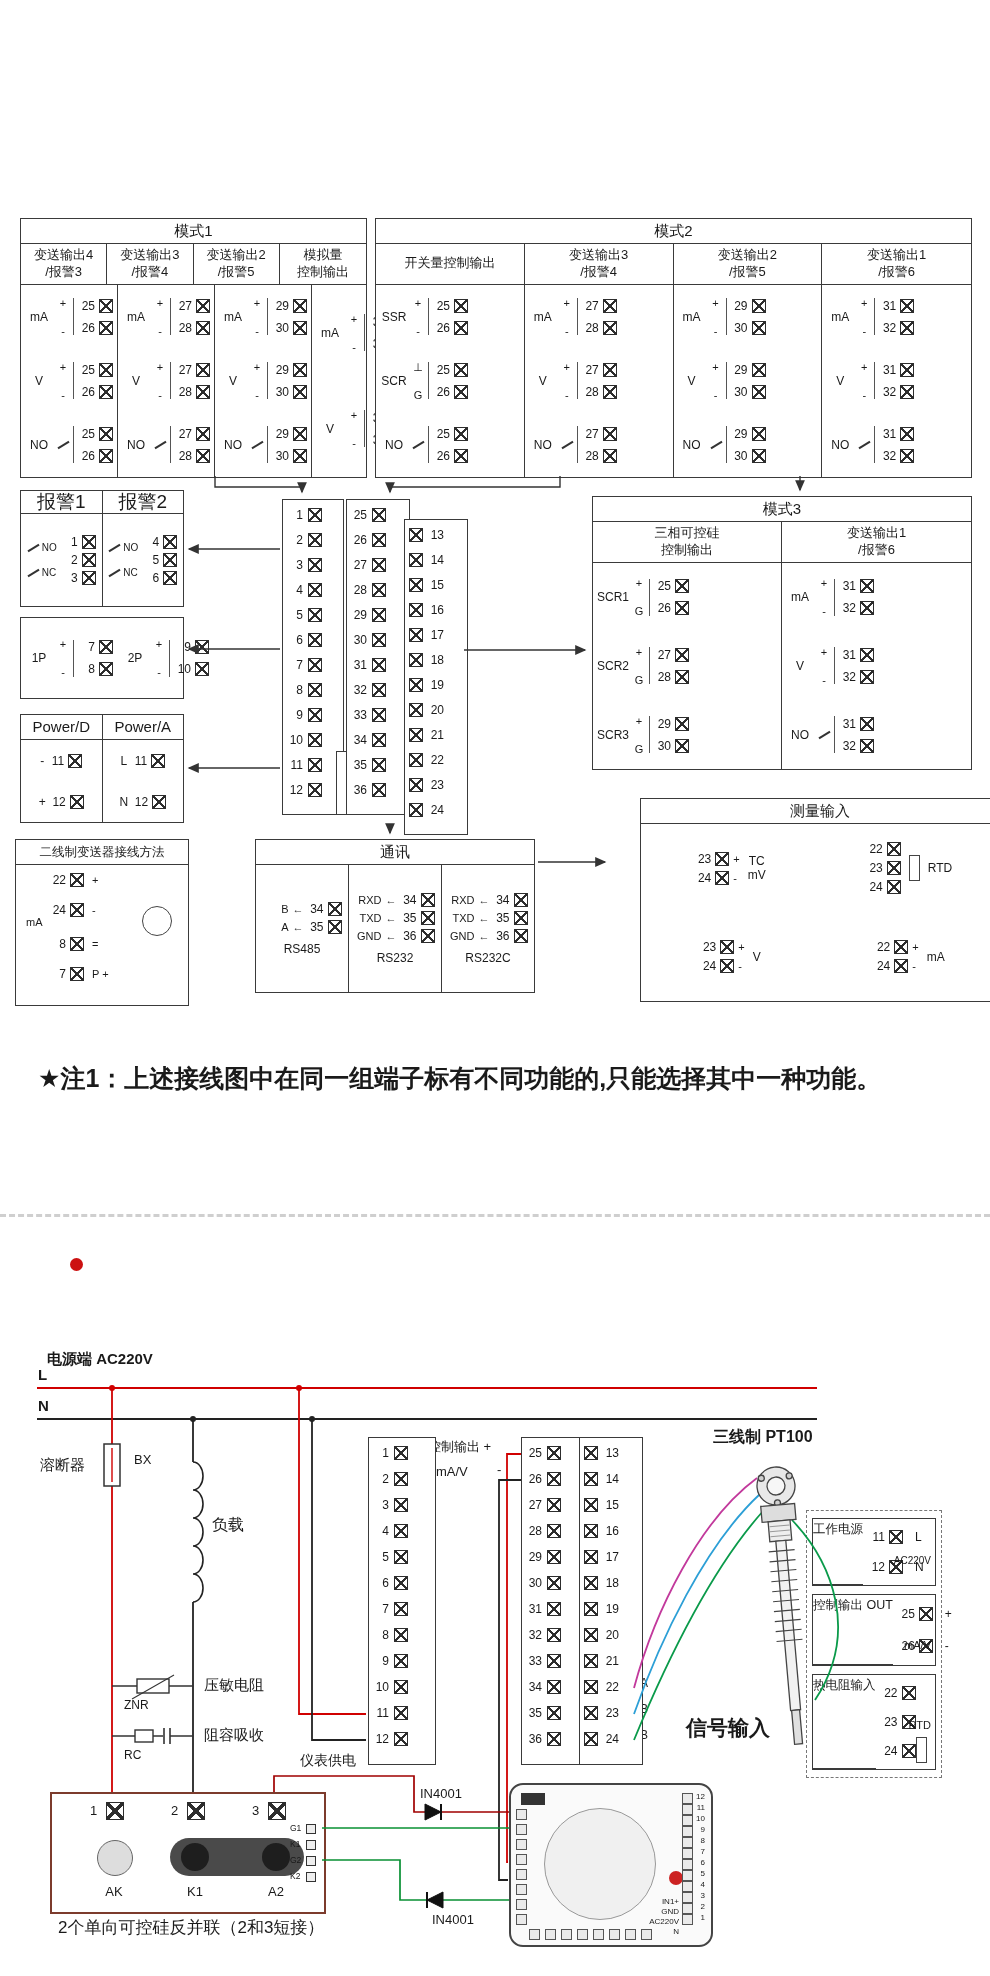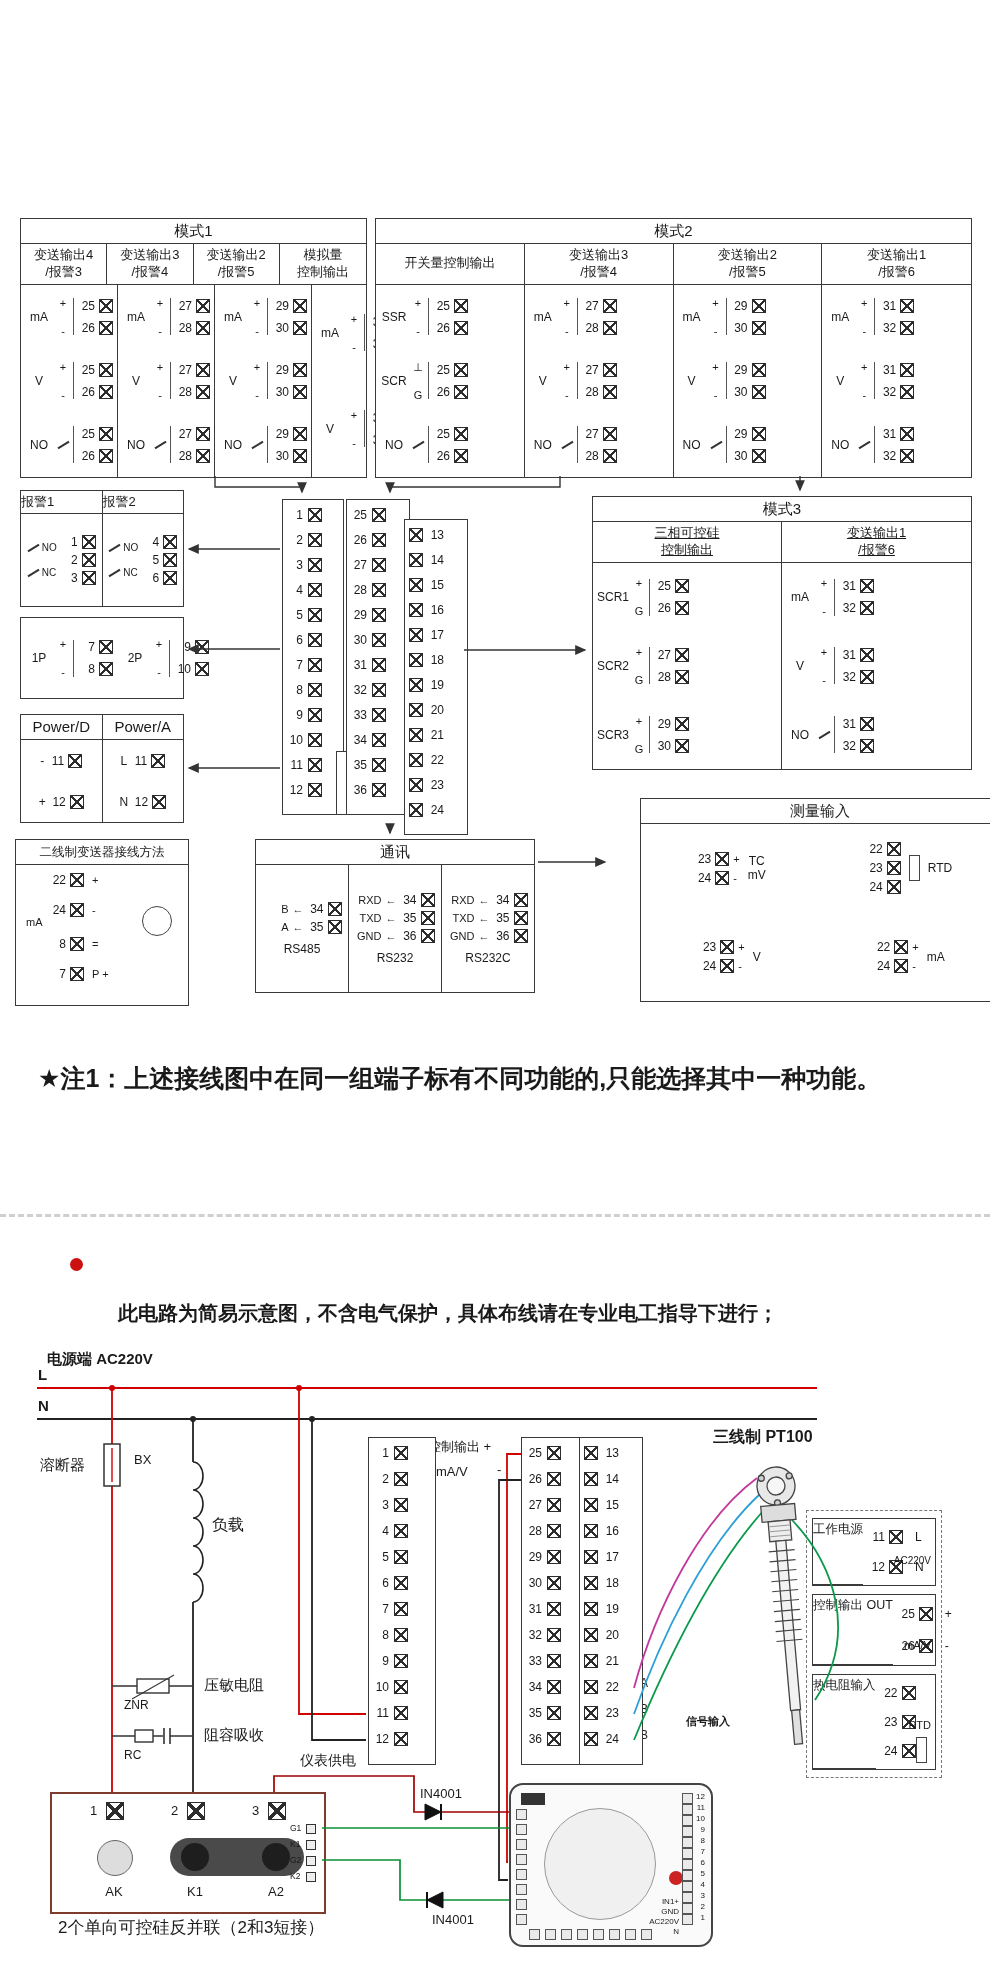--- a/index.html
+++ b/index.html
@@ -41,7 +41,7 @@
 #alarm{left:20px;top:490px;width:162px;height:115px;display:flex}
 .al-col{flex:1;border-right:1px solid #3a3a3a;display:flex;flex-direction:column}
 .al-col:last-child{border-right:0}
-.al-t{height:22px;line-height:22px;text-align:left;font-size:13px;border-bottom:1px solid #3a3a3a}
+.al-t{height:22px;line-height:22px;text-align:center;font-size:19px;border-bottom:1px solid #3a3a3a}
 .al-body{flex:1;display:flex;align-items:center;justify-content:center;gap:5px}
 .al-marks{display:flex;flex-direction:column;gap:14px;font-size:10px}
 .al-mk{display:flex;align-items:center;gap:2px}

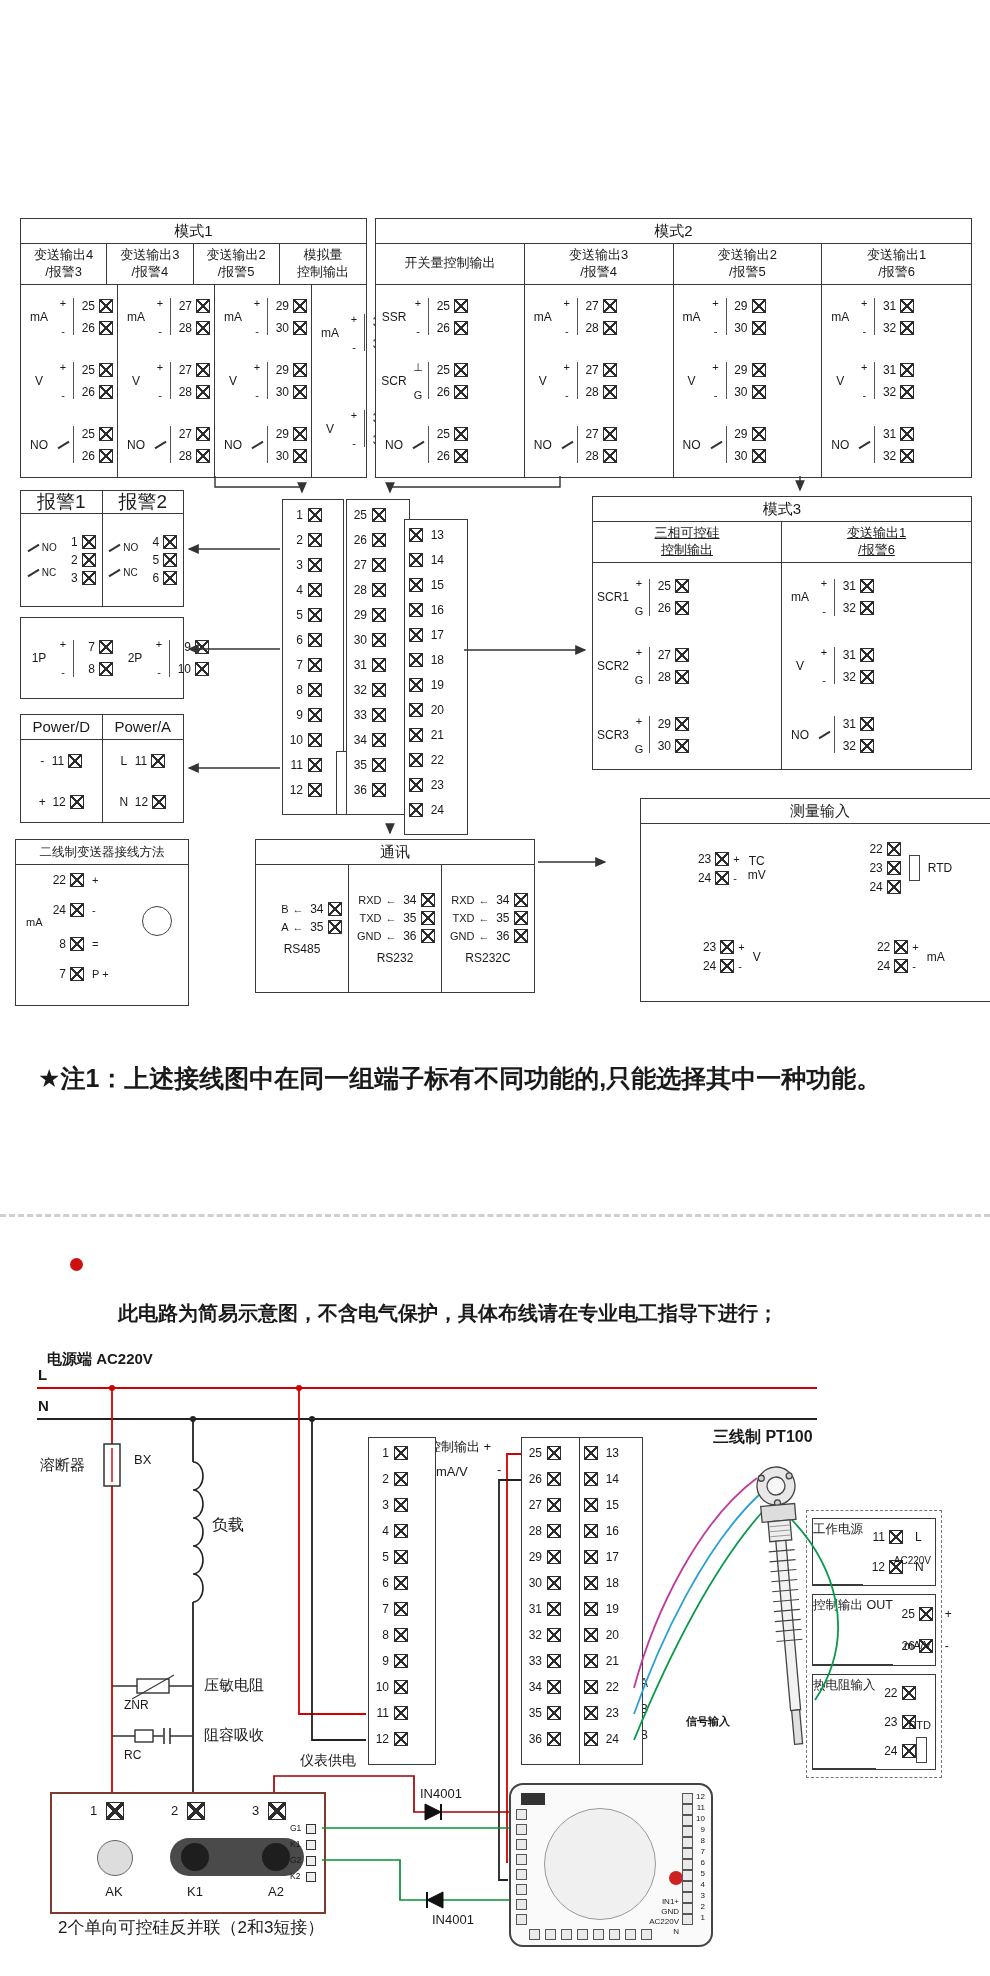--- a/index.html
+++ b/index.html
@@ -609,7 +609,7 @@
     </div>
   <div class="box mb-wrap" id="m3">
       <div class="bt">模式3</div>
-      <div class="mb-head" style="grid-template-columns: repeat(2, 1fr); text-decoration: underline;">
+      <div class="mb-head" style="grid-template-columns: repeat(2, 1fr);">
         <div class="mb-h">
           <div>三相可控硅</div>
           <div>控制输出</div>

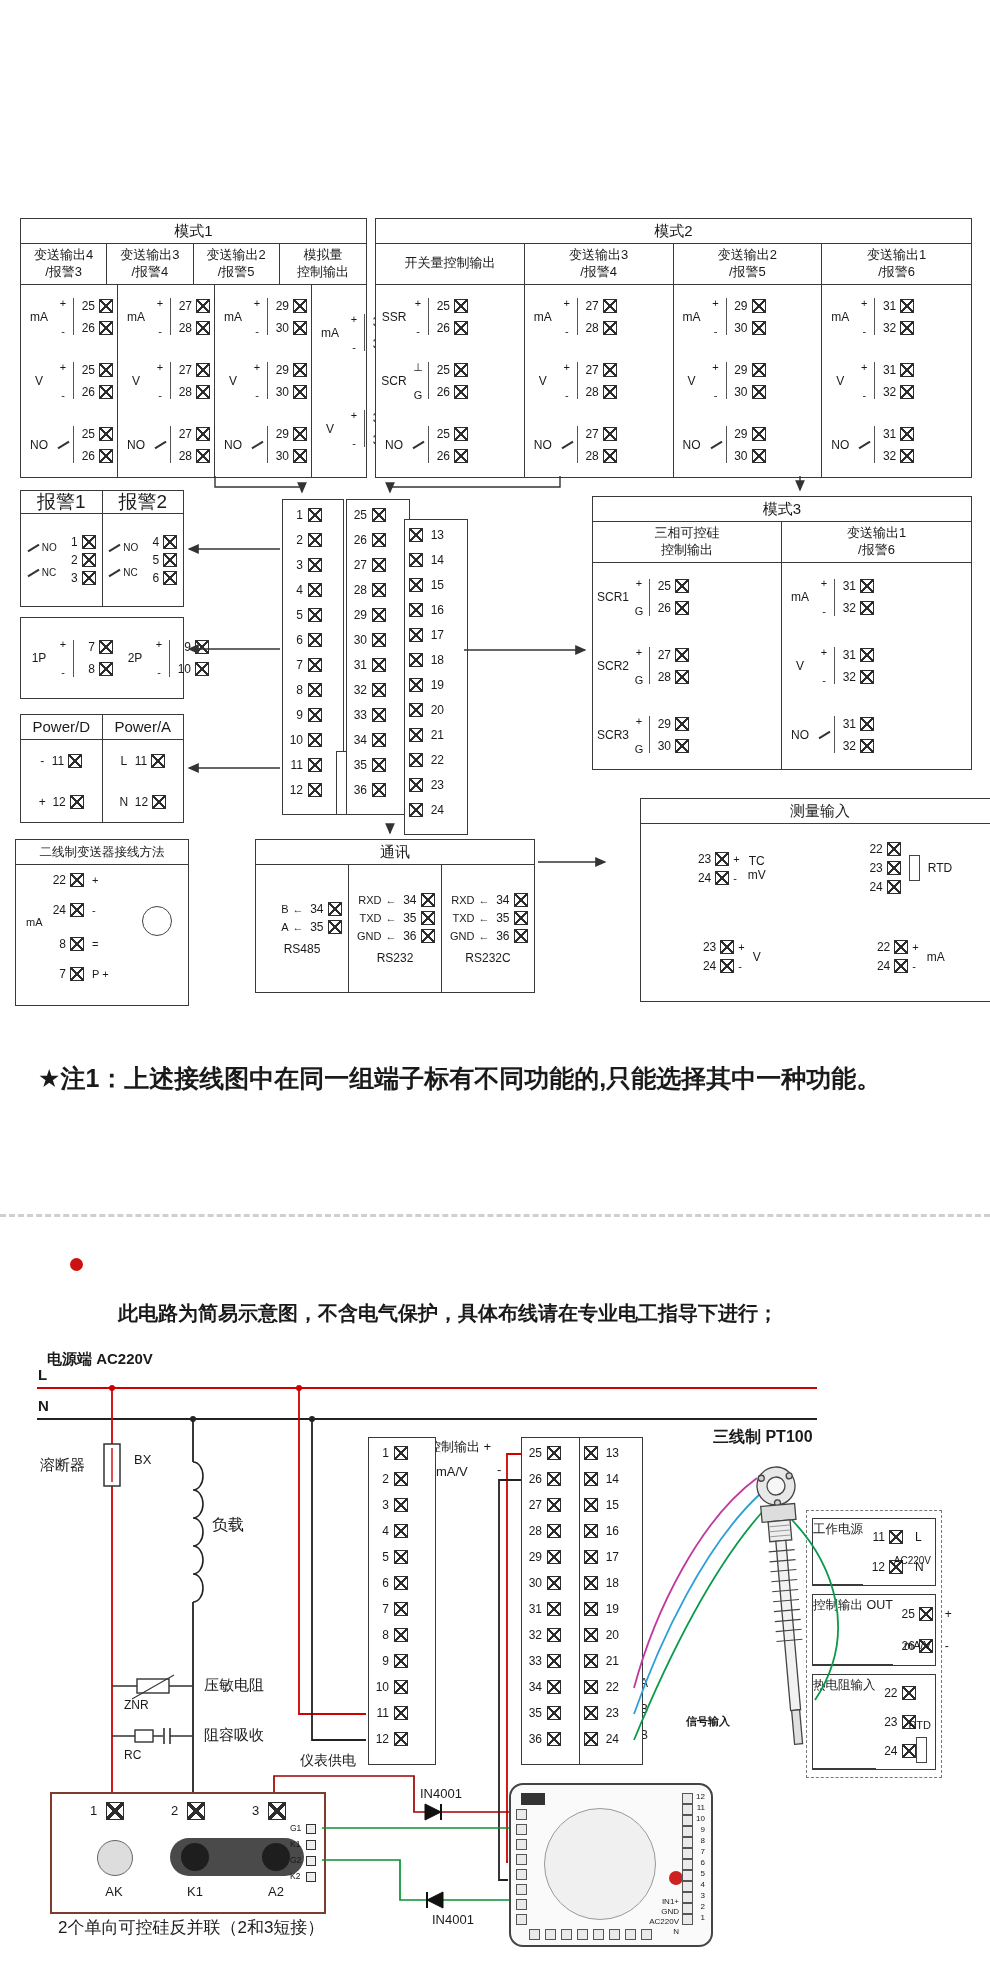--- a/index.html
+++ b/index.html
@@ -1191,7 +1191,6 @@
   <div id="divider"></div>
 
   <div id="s2-bullet"></div>
-  <div id="s2-sub">此电路为简易示意图，不含电气保护，具体布线请在专业电工指导下进行；</div>
 
   <div class="lbl" id="lb-power">电源端  AC220V</div>
   <div class="lbl" id="lb-L">L</div>

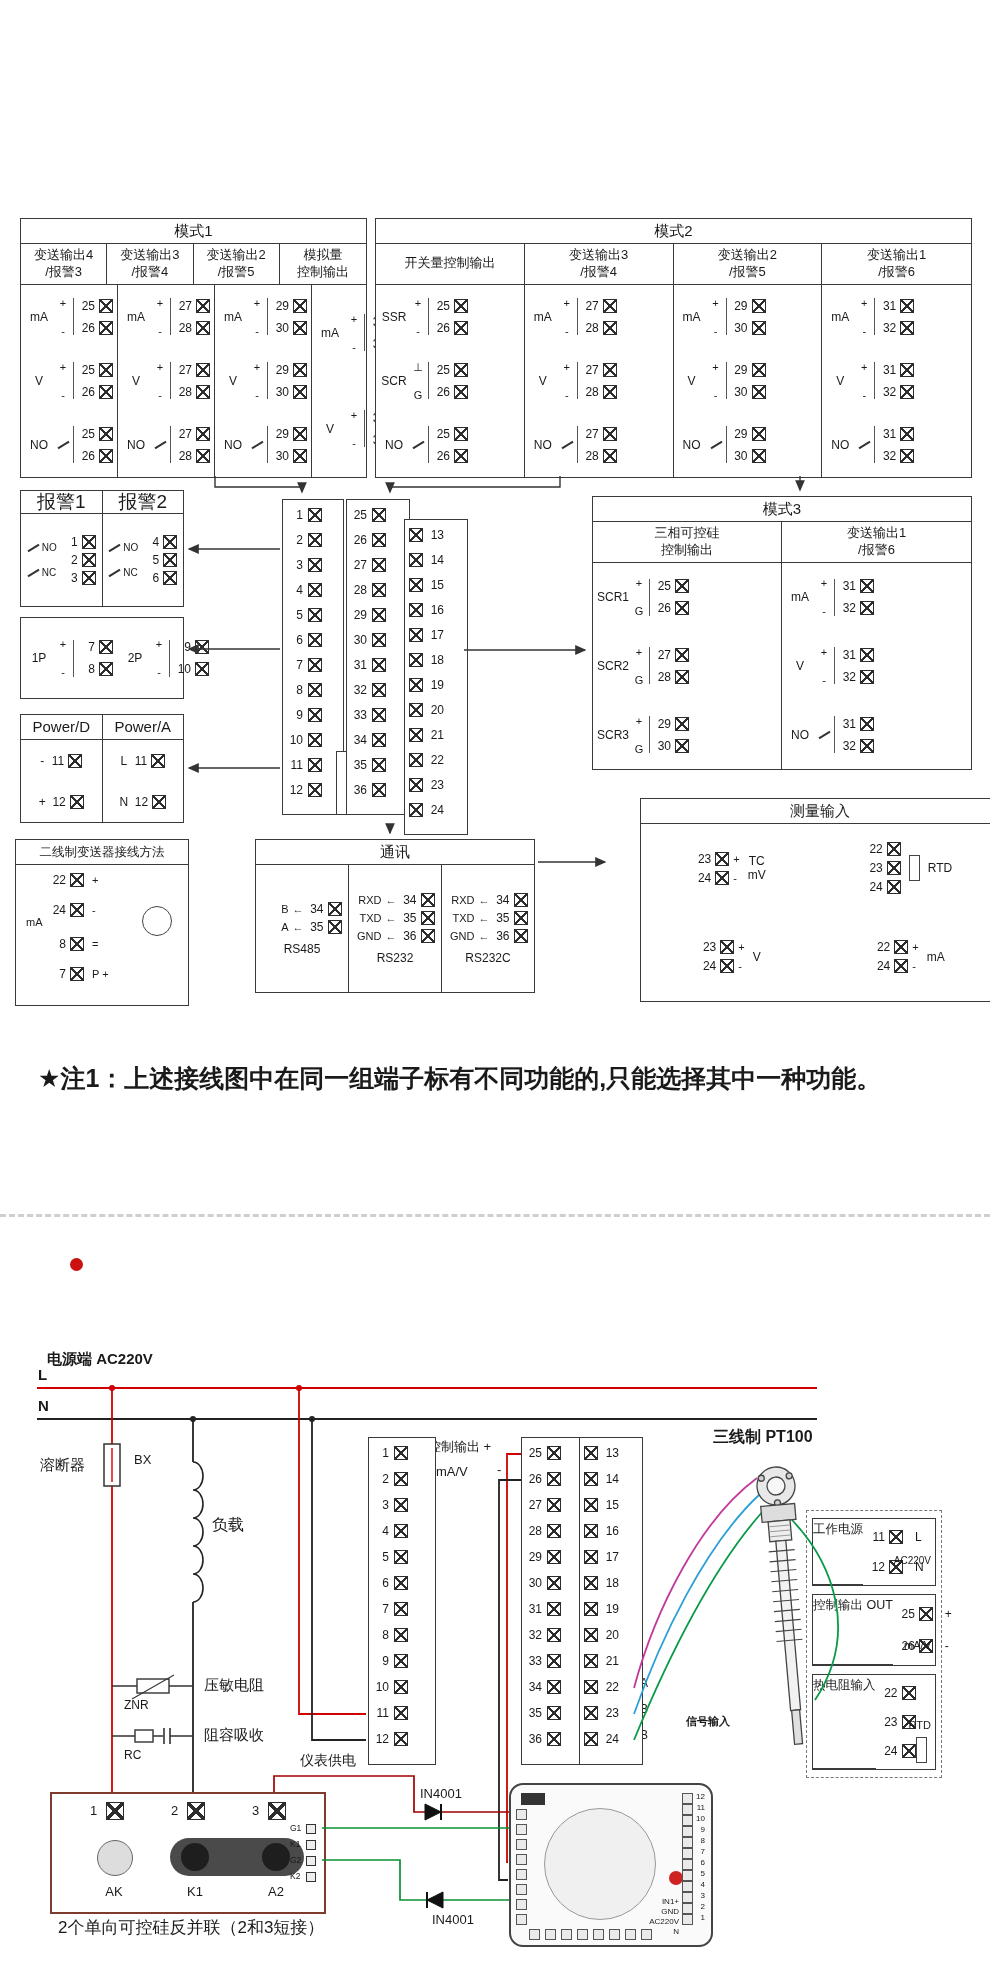--- a/index.html
+++ b/index.html
@@ -112,7 +112,7 @@
 #lb-a{left:640px;top:1676px;font-size:12px}
 #lb-b1{left:640px;top:1702px;font-size:12px}
 #lb-b2{left:640px;top:1728px;font-size:12px}
-#lb-signal{left:686px;top:1714px;font-size:11px;font-weight:bold}
+#lb-signal{left:686px;top:1714px;font-size:21px;font-weight:bold}
 #lb-d1{left:420px;top:1786px;font-size:13px}
 #lb-d2{left:432px;top:1912px;font-size:13px}
 #lb-cap{left:58px;top:1916px;font-size:17px;position:absolute;white-space:nowrap}

